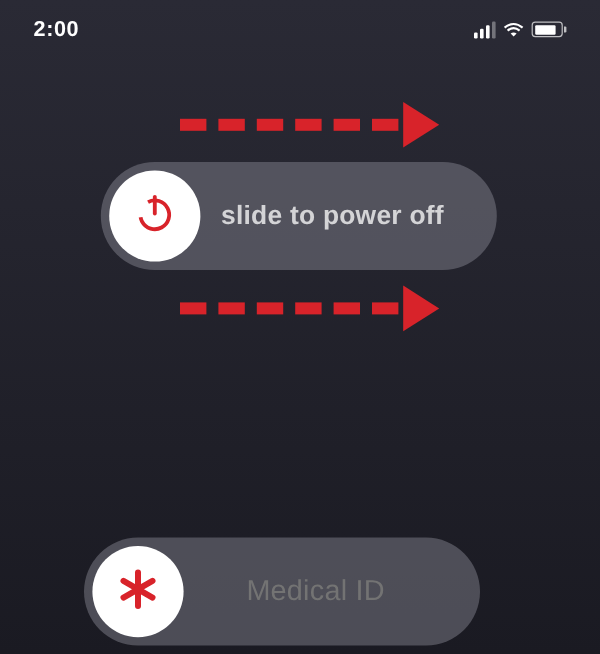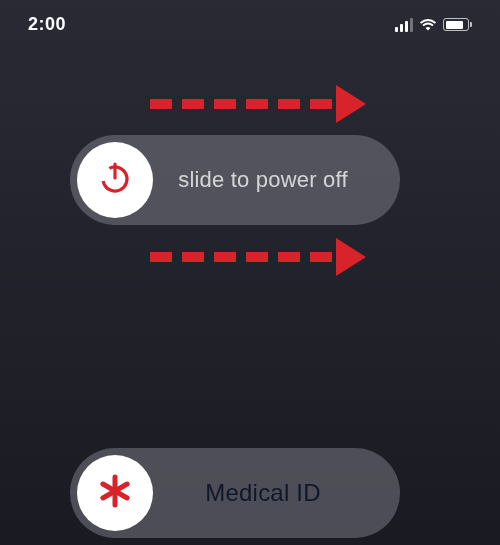--- a/index.html
+++ b/index.html
@@ -93,7 +93,8 @@
     .slider-power {
       position: absolute;
       top: 135px;
-      left: 70px;
+      left: 84px;
+      font-weight: bold;
     }
     .slider-medical {
       position: absolute;

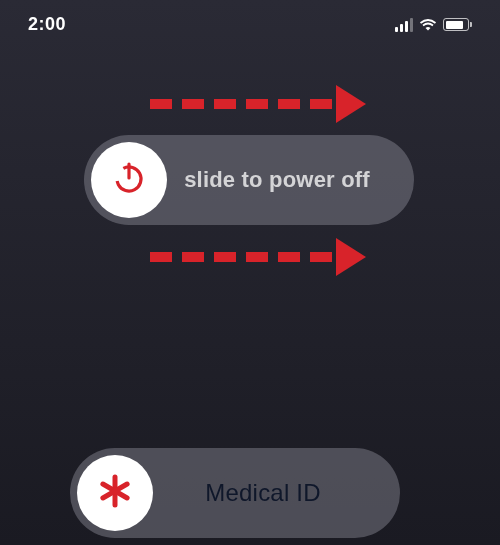--- a/index.html
+++ b/index.html
@@ -120,7 +120,7 @@
       letter-spacing: 0.2px;
     }
     .slider-medical .slider-label {
-      color: #0f172a;
+      color: #737373;
       font-weight: 400;
       font-size: 24px;
     }

